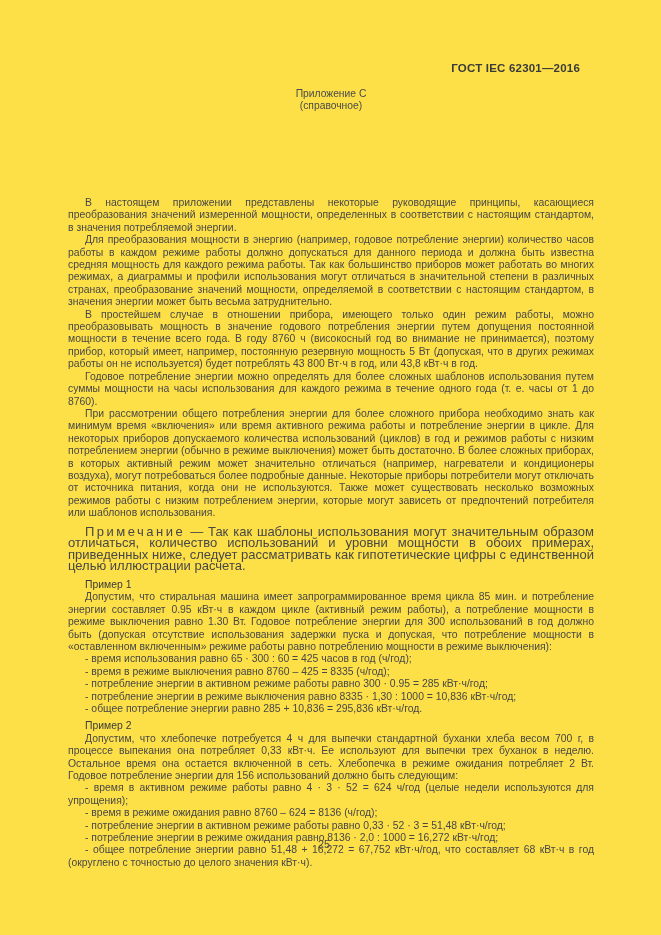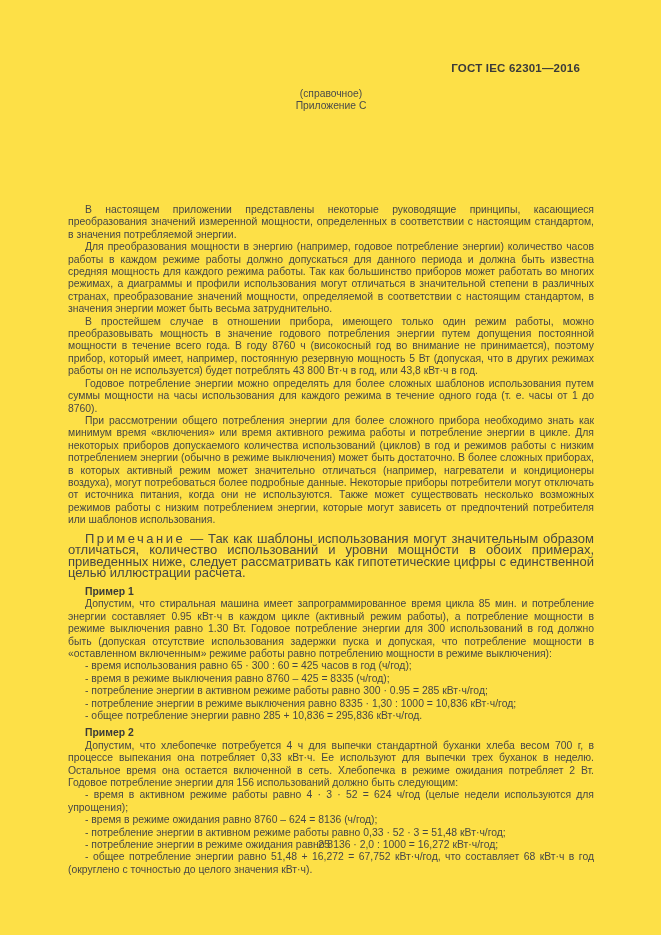--- a/index.html
+++ b/index.html
@@ -100,8 +100,8 @@
   <div class="doc-header">ГОСТ IEC 62301—2016</div>
 
   <div class="annex">
+    <div>Приложение С</div>
     <div>(справочное)</div>
-    <div>Приложение С</div>
   </div>
 
 

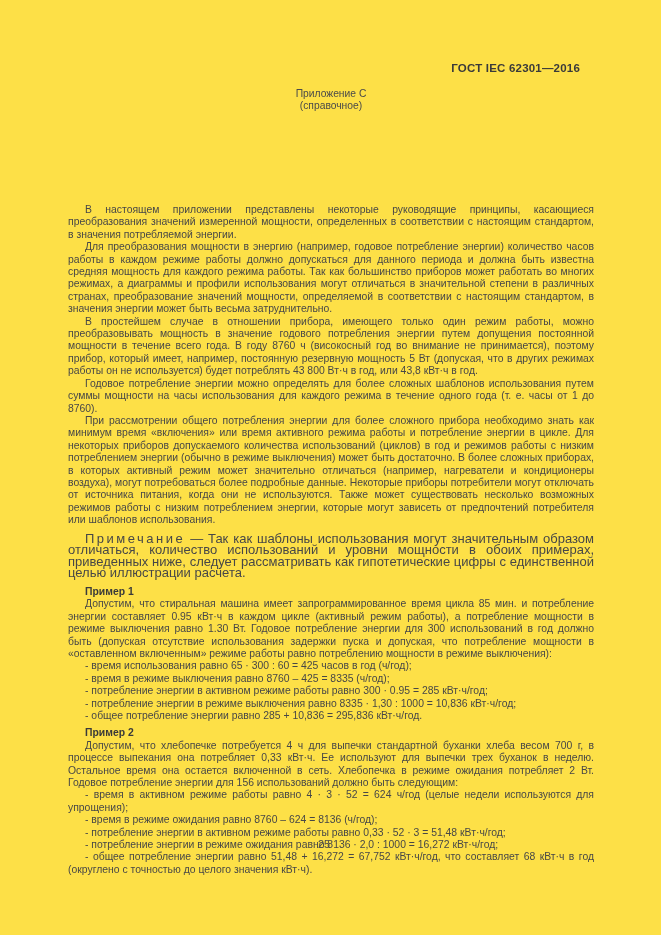--- a/index.html
+++ b/index.html
@@ -54,7 +54,7 @@
   }
   .body-text {
     position: absolute;
-    top: 204px;
+    top: 197px;
     left: 68px;
     width: 526px;
     font-size: 10.4px;

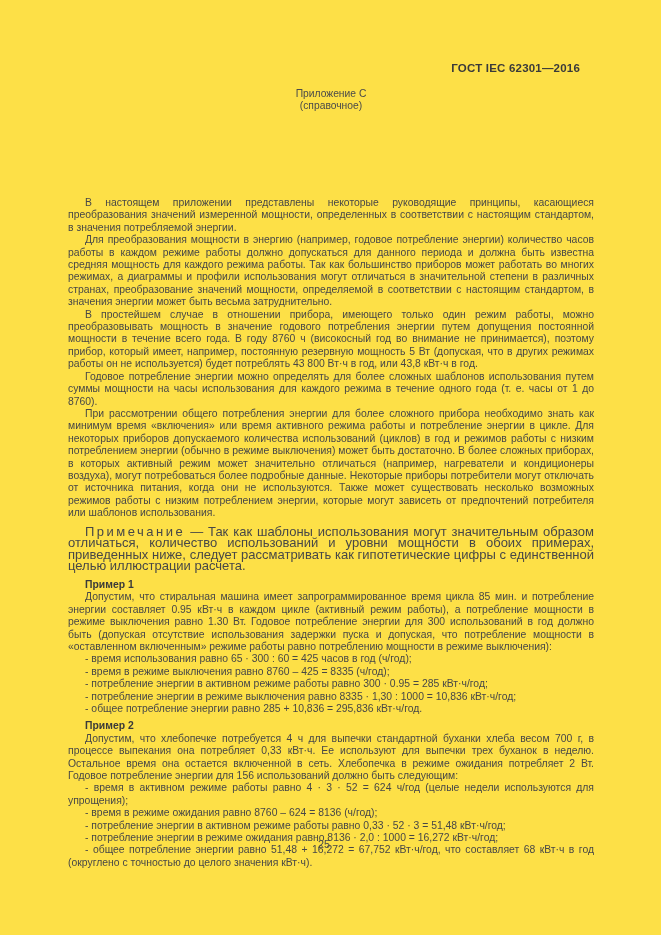--- a/index.html
+++ b/index.html
@@ -75,7 +75,7 @@
     letter-spacing: 2.5px;
   }
   .example-heading {
-    font-weight: bold;
+    font-weight: normal;
     color: #3a3a3a;
     margin-top: 5px !important;
   }

